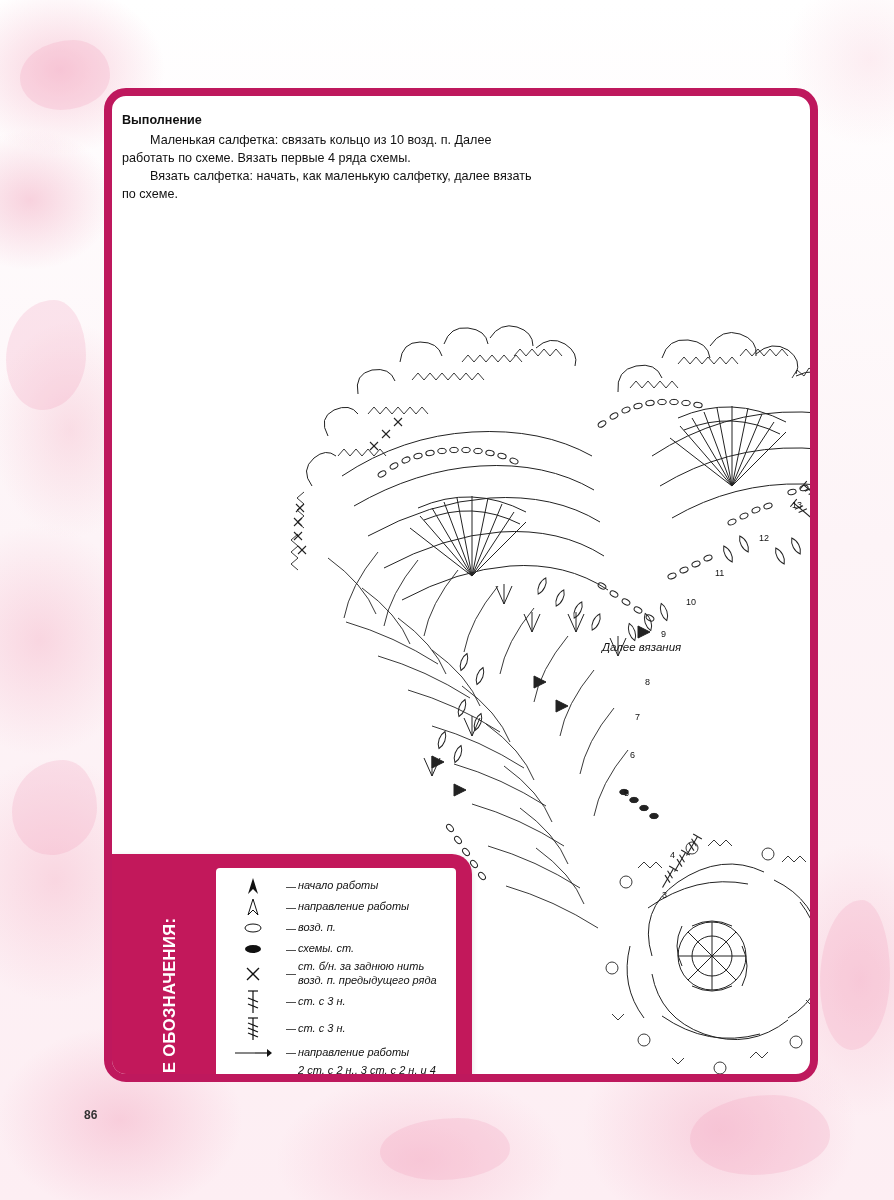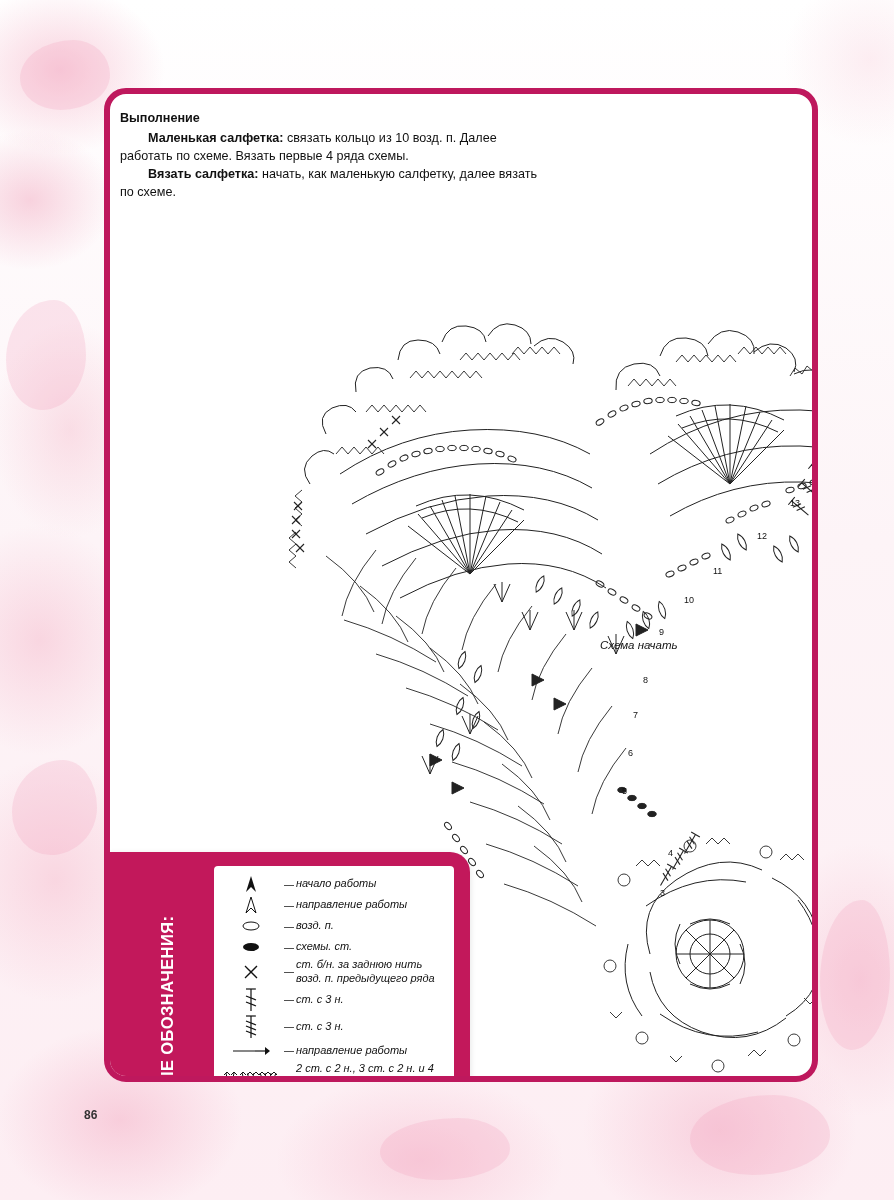--- a/index.html
+++ b/index.html
@@ -48,7 +48,7 @@
     width: 714px;
     height: 994px;
     background: #ffffff;
-    border: 6px solid #be185d;
+    border: 8px solid #be185d;
     border-radius: 22px;
     box-sizing: border-box;
     overflow: hidden;

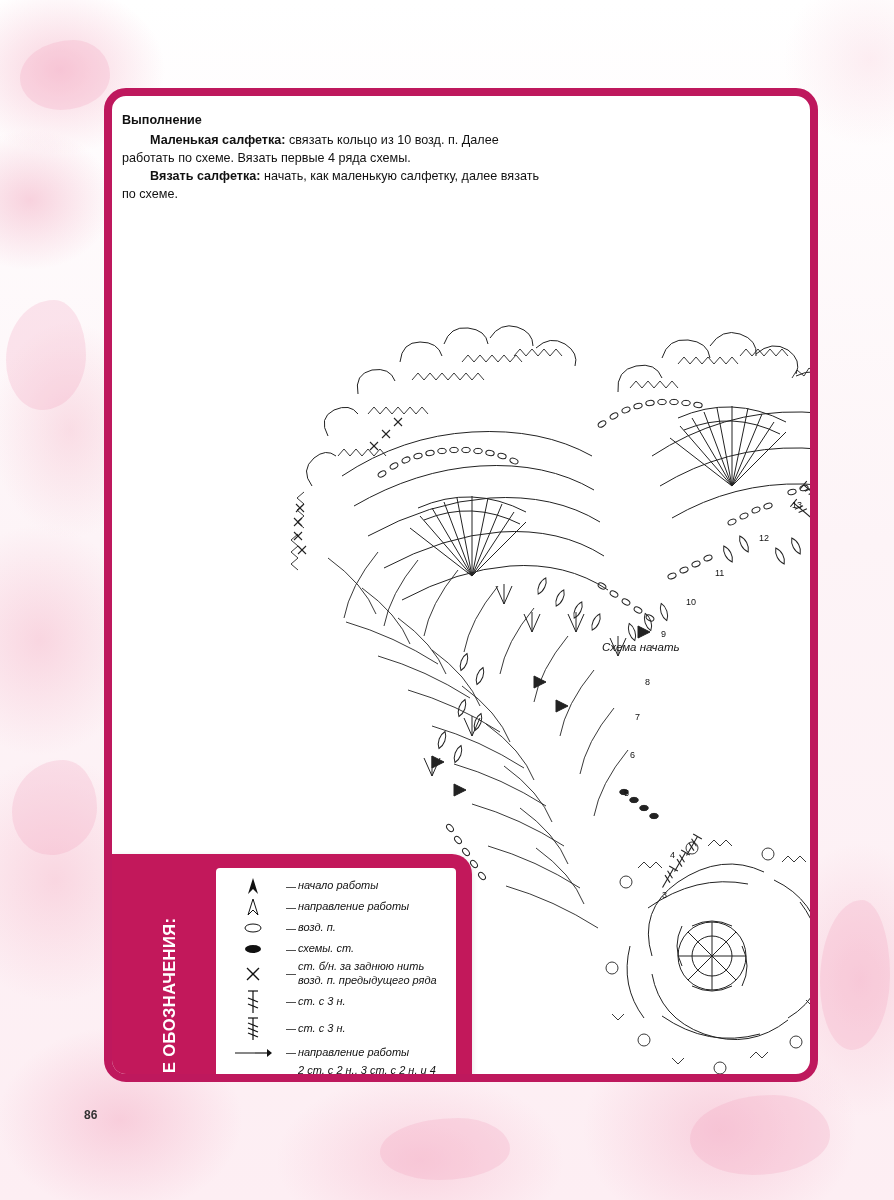--- a/index.html
+++ b/index.html
@@ -69,7 +69,7 @@
     margin-bottom: 2px;
   }
   .instructions p { margin: 0; }
-  .instructions .lead { font-weight: bold; padding-left: 28px; }
+  .instructions .lead { font-weight: normal; padding-left: 28px; }
 
   .scheme-caption {
     position: absolute;

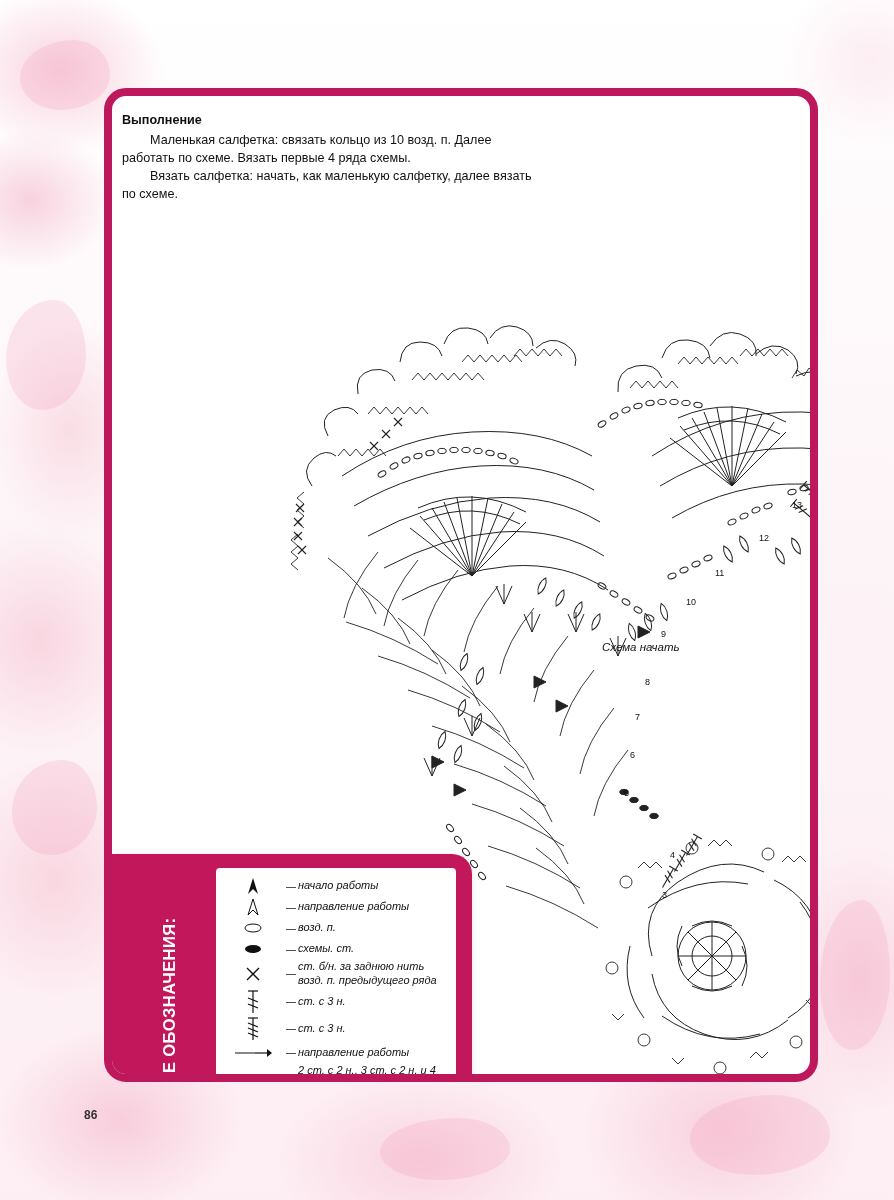--- a/index.html
+++ b/index.html
@@ -181,7 +181,7 @@
     <p><span class="lead">Вязать салфетка:</span><span> начать, как маленькую салфетку, далее вязать по схеме.</span></p>
   </div>
 
-  <div class="scheme-caption">Схема начать</div>
+  <div class="scheme-caption">Далее вязания</div>
 
   <div class="chart-area">
     <svg width="690" height="920" viewBox="0 0 690 920" xmlns="http://www.w3.org/2000/svg">

